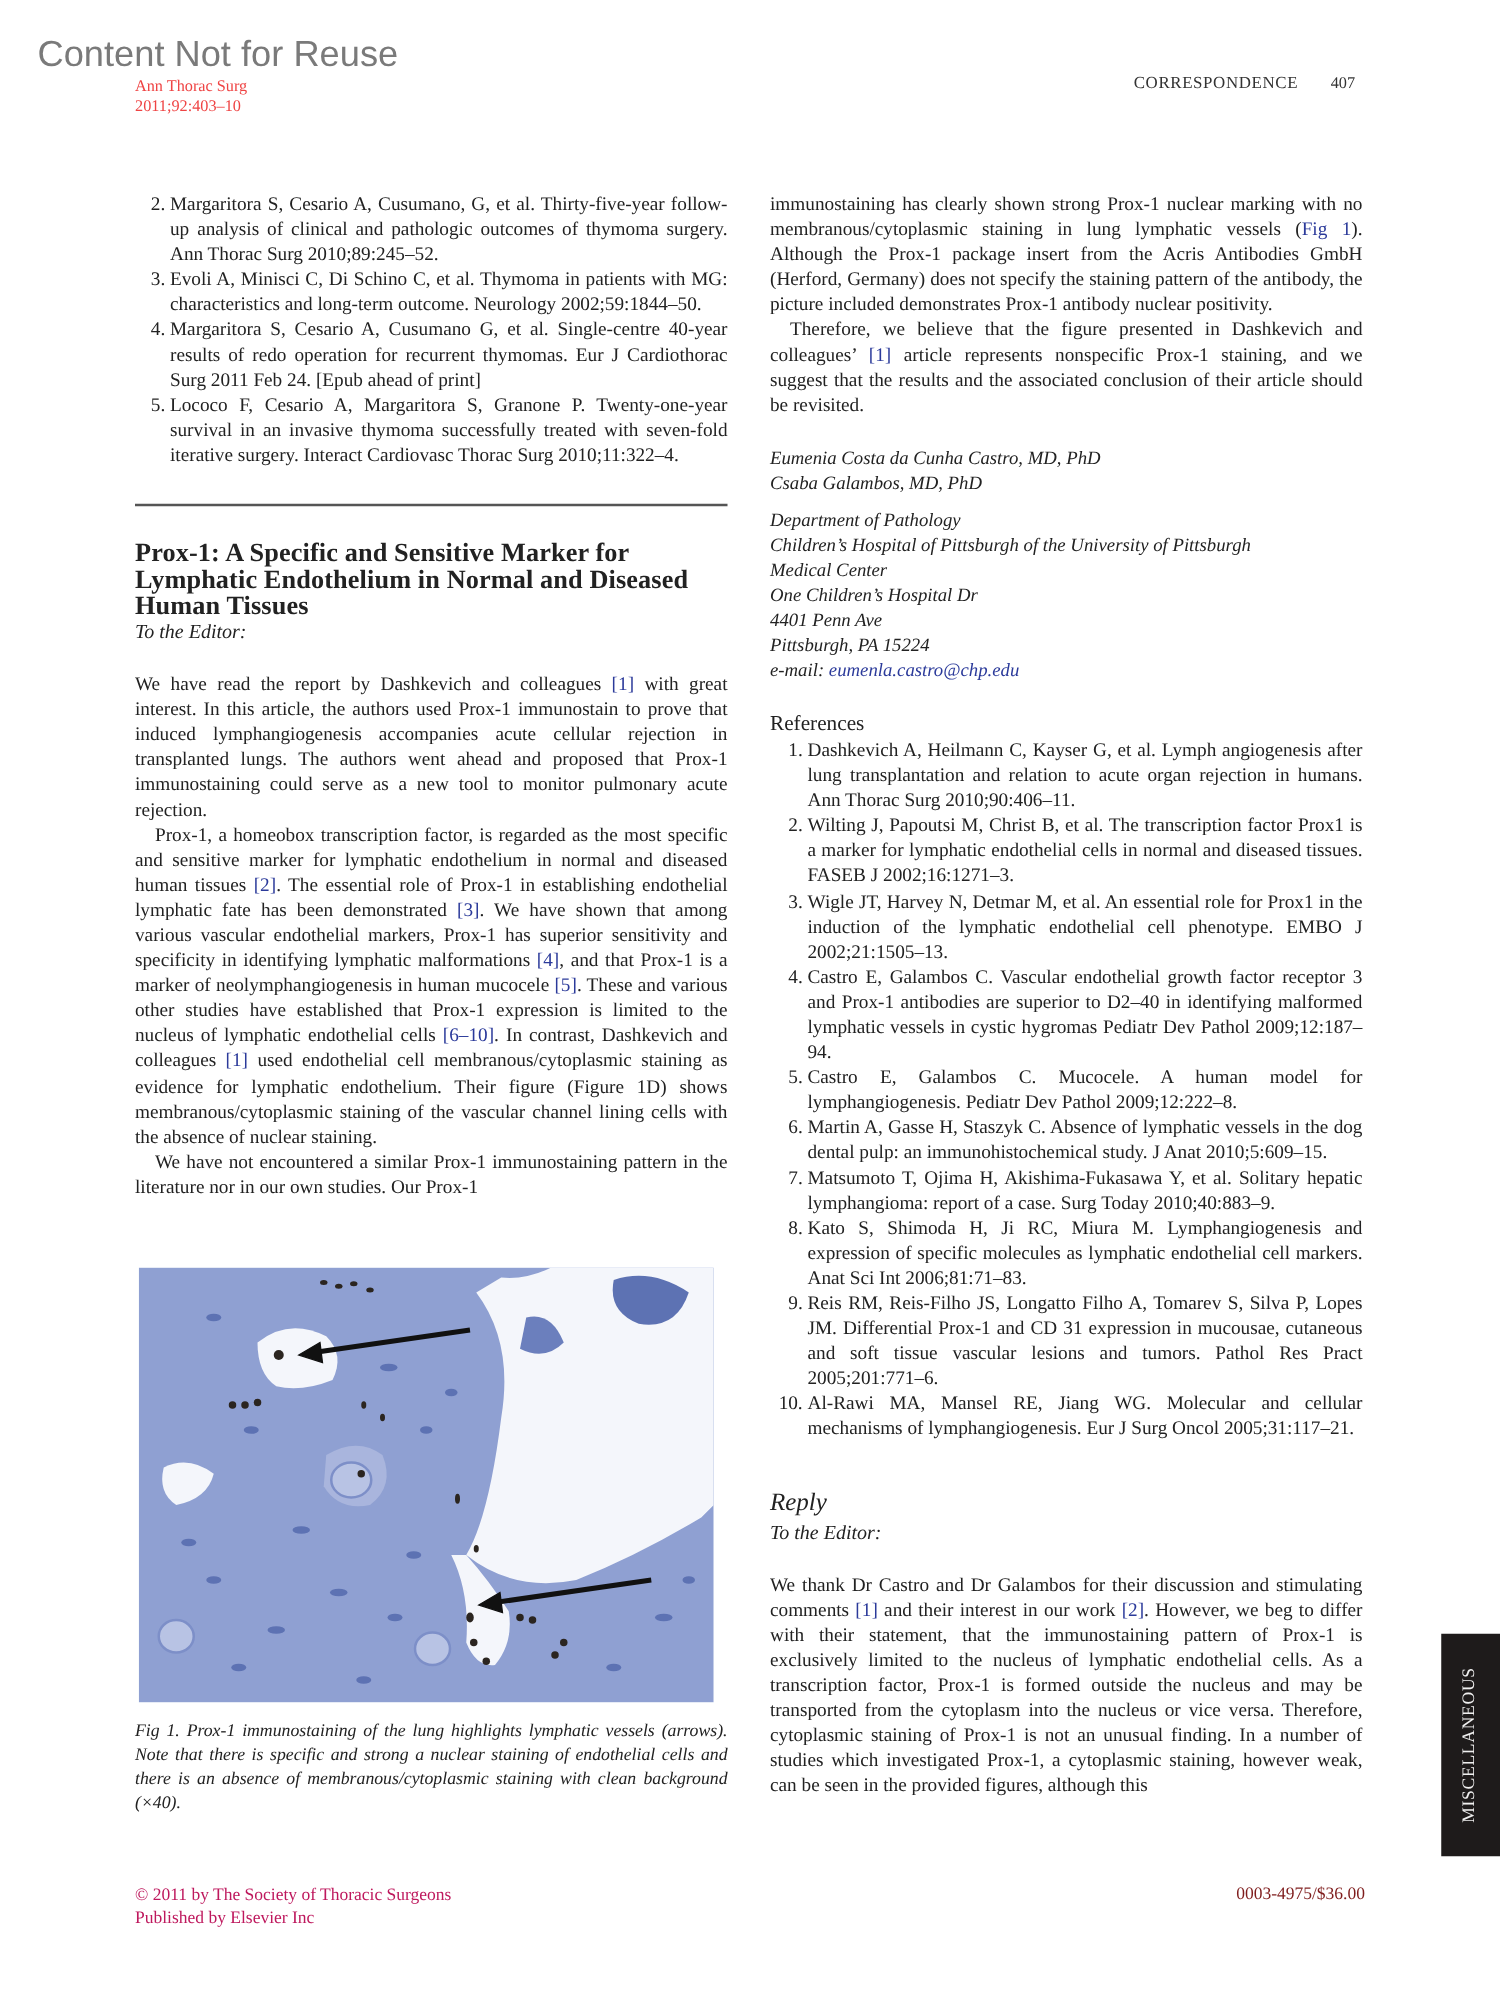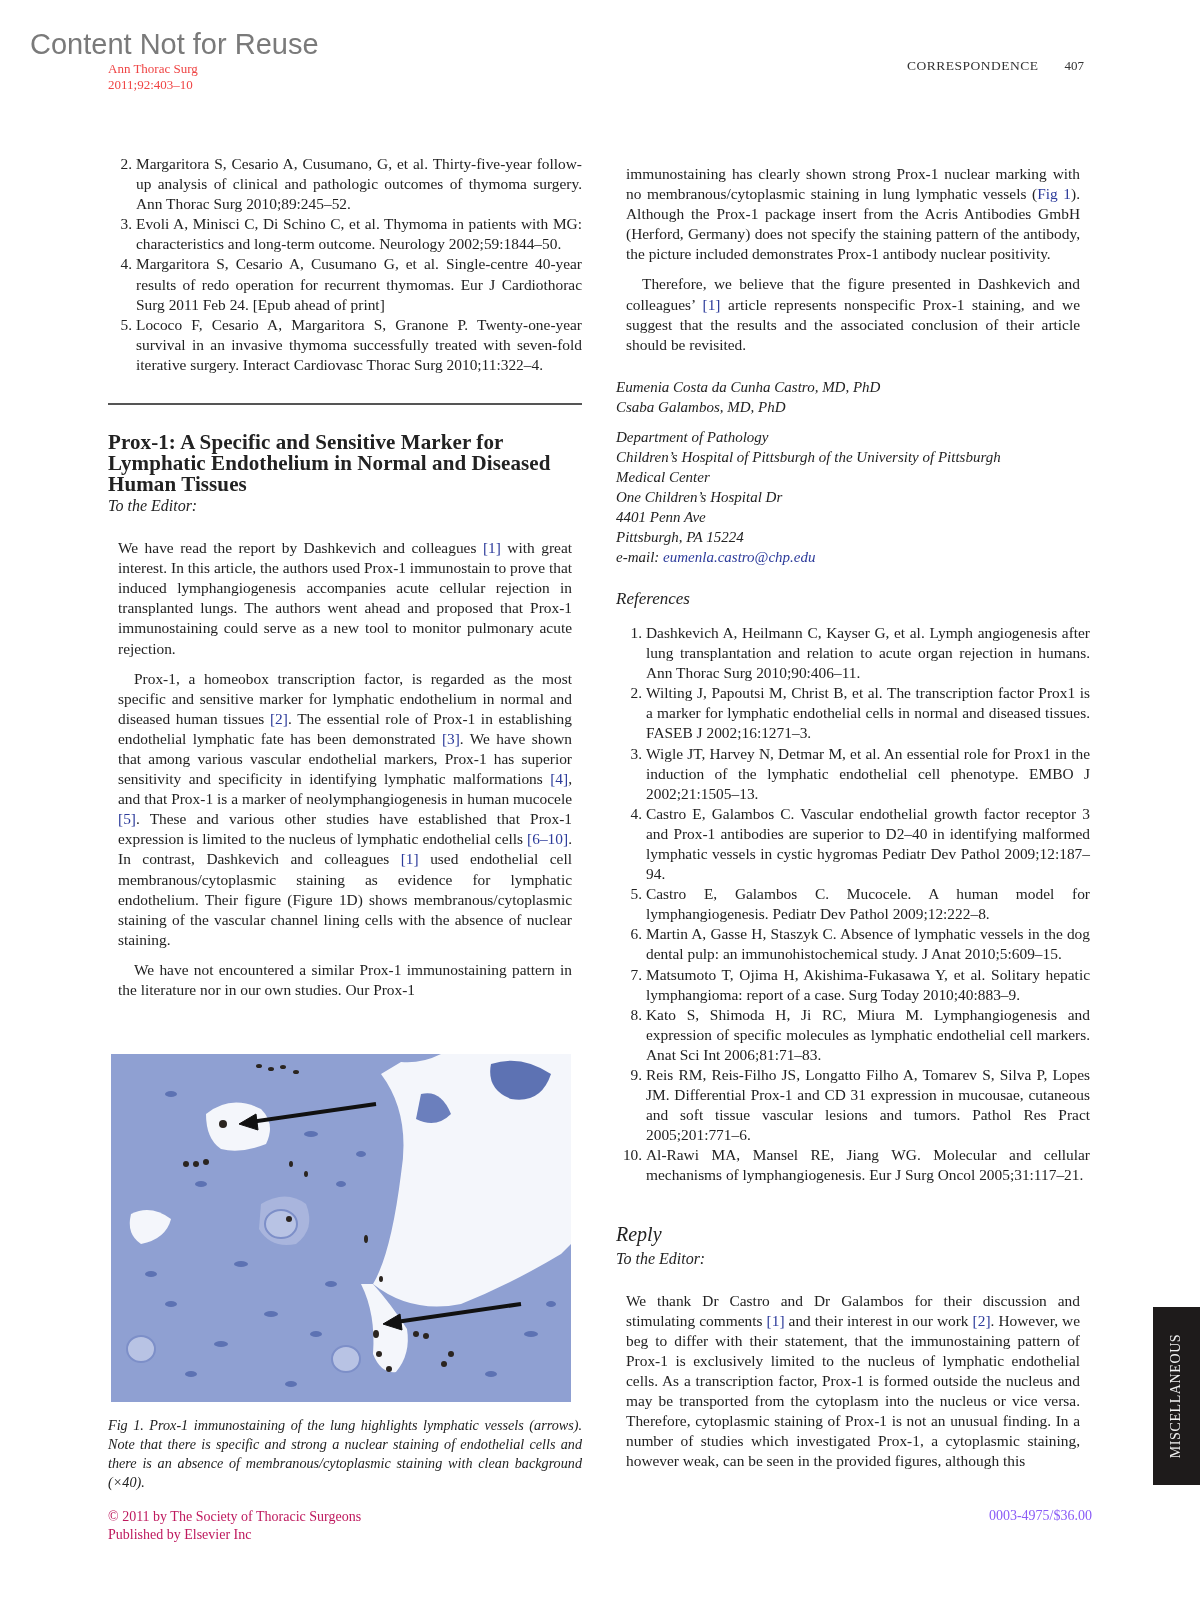--- a/index.html
+++ b/index.html
@@ -18,7 +18,7 @@
   .rule { height: 2px; background: #555; margin: 28px 0 27px 0; }
   h2.title { font-size: 21px; font-weight: bold; line-height: 21px; margin: 0; text-align: left; letter-spacing: 0.1px; }
   .editor { font-style: italic; font-size: 16px; line-height: 21px; margin: 0 0 22px 0; }
-  p { margin: 10px; }
+  p { margin: 0; }
   p.ind { text-indent: 16px; }
   a.cite { color: #2b3a9a; text-decoration: none; }
   .figure { width: 460px; height: 348px; margin: 54px 0 14px 3px; position: relative; overflow: hidden; background: #e8edf7; }

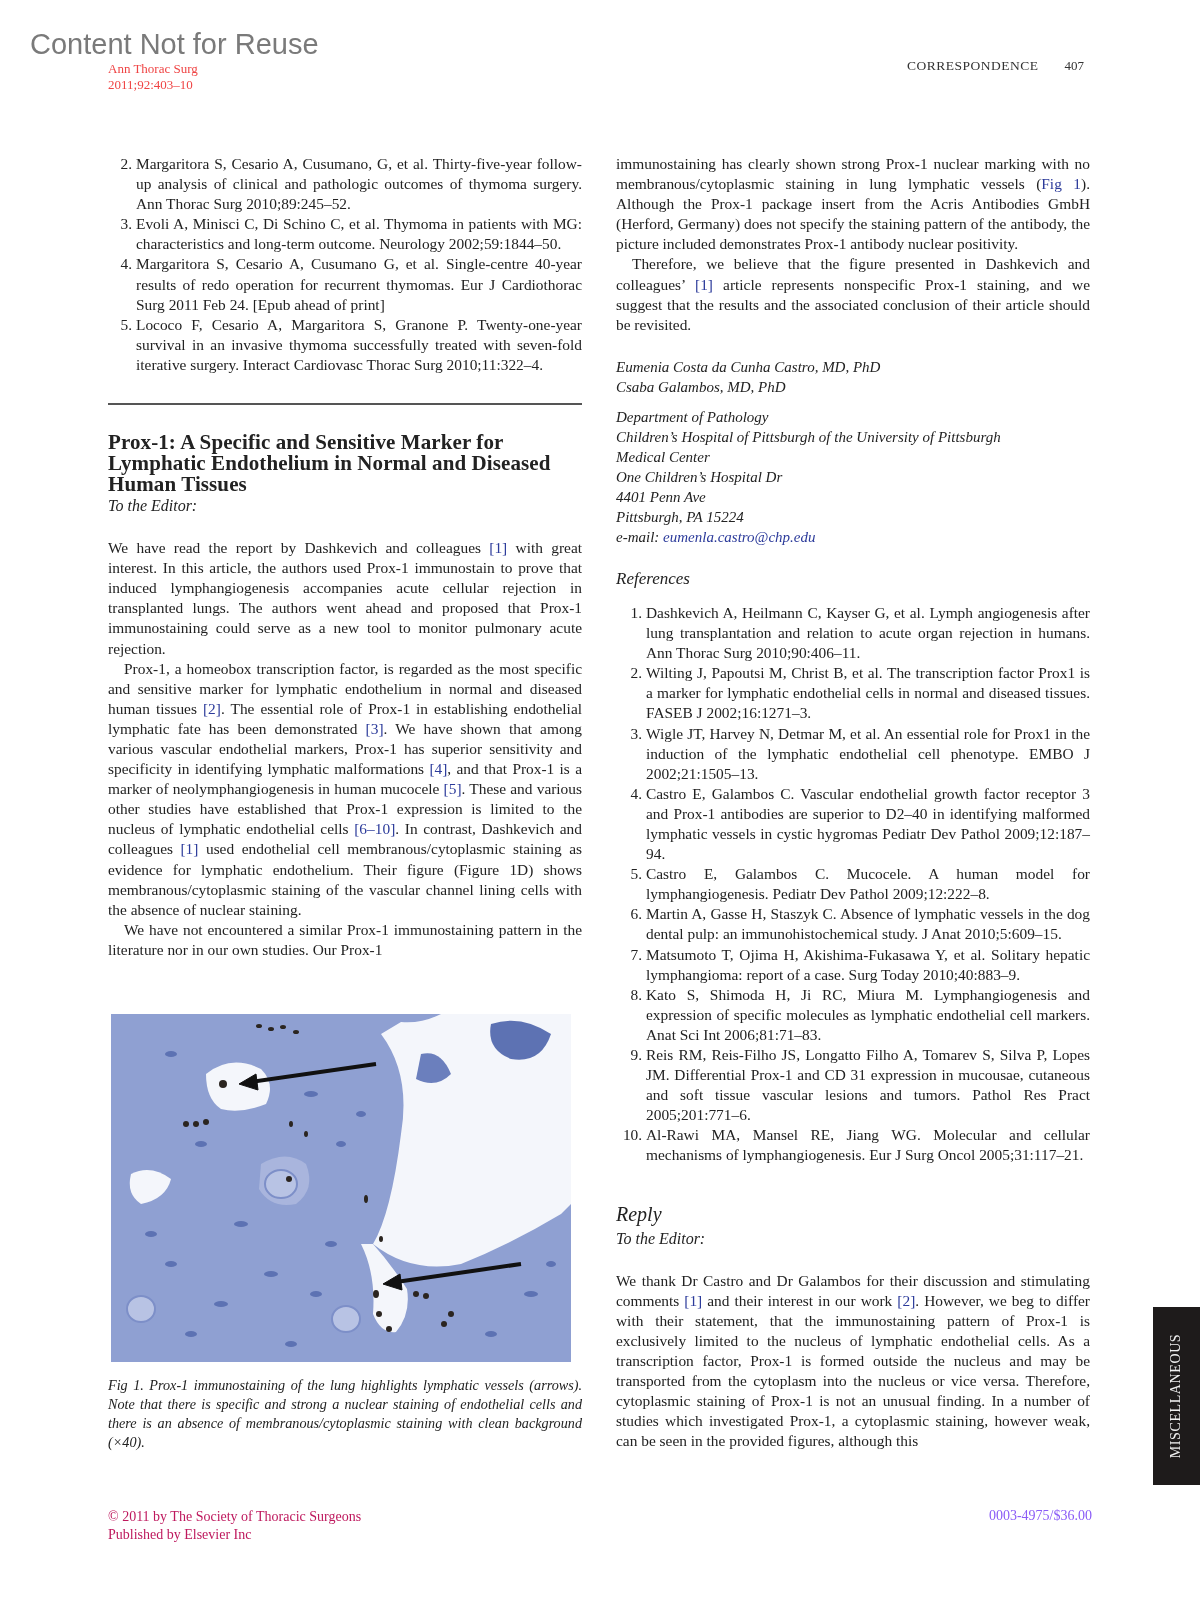--- a/index.html
+++ b/index.html
@@ -26,7 +26,7 @@
   .sig { font-style: italic; font-size: 15px; line-height: 20px; margin-top: 22px; text-align: left; }
   .sig .gap { height: 10px; }
   .email { color: #2b3a9a; }
-  .refs-head { font-style: italic; font-size: 17px; margin: 22px 0 14px 0; text-align: left; }
+  .refs-head { font-size: 17px; margin: 22px 0 2px 0; text-align: left; }
   .col-right ol.refs { padding-left: 30px; }
   .reply-head { font-style: italic; font-size: 20px; margin: 36px 0 2px 0; line-height: 24px; }
   .footer-left { position: absolute; left: 108px; top: 1508px; font-size: 14px; line-height: 18px; color: #be185d; }

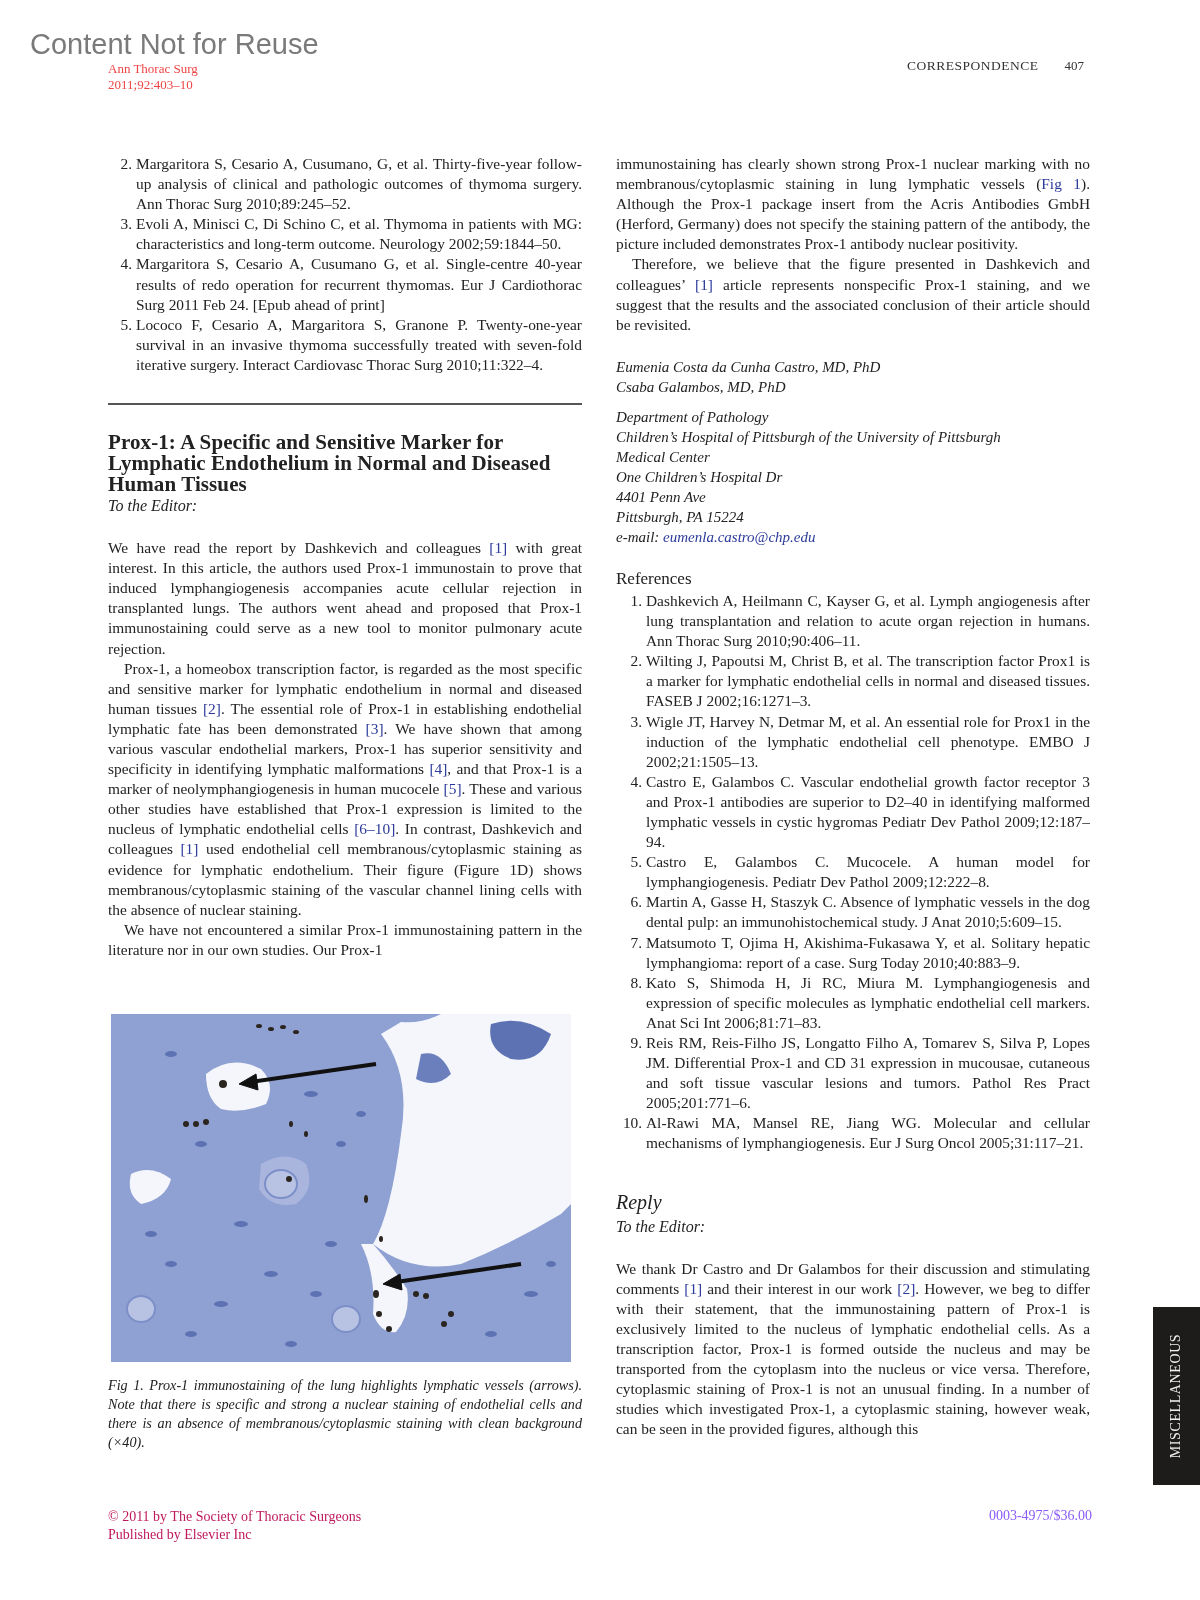--- a/index.html
+++ b/index.html
@@ -30,7 +30,7 @@
   .col-right ol.refs { padding-left: 30px; }
   .reply-head { font-style: italic; font-size: 20px; margin: 36px 0 2px 0; line-height: 24px; }
   .footer-left { position: absolute; left: 108px; top: 1508px; font-size: 14px; line-height: 18px; color: #be185d; }
-  .footer-right { position: absolute; right: 108px; top: 1508px; font-size: 14px; color: #8b5cf6; }
+  .footer-right { position: absolute; right: 108px; top: 1508px; font-size: 14px; color: #7f1d1d; }
   .side-tab { position: absolute; left: 1153px; top: 1307px; width: 47px; height: 178px; background: #1e1b1b; display: flex; align-items: center; justify-content: center; }
   .side-tab span { color: #f0f0f0; font-size: 14px; letter-spacing: 0.6px; transform: rotate(-90deg); white-space: nowrap; font-family: "Liberation Serif", serif; }
 </style>

